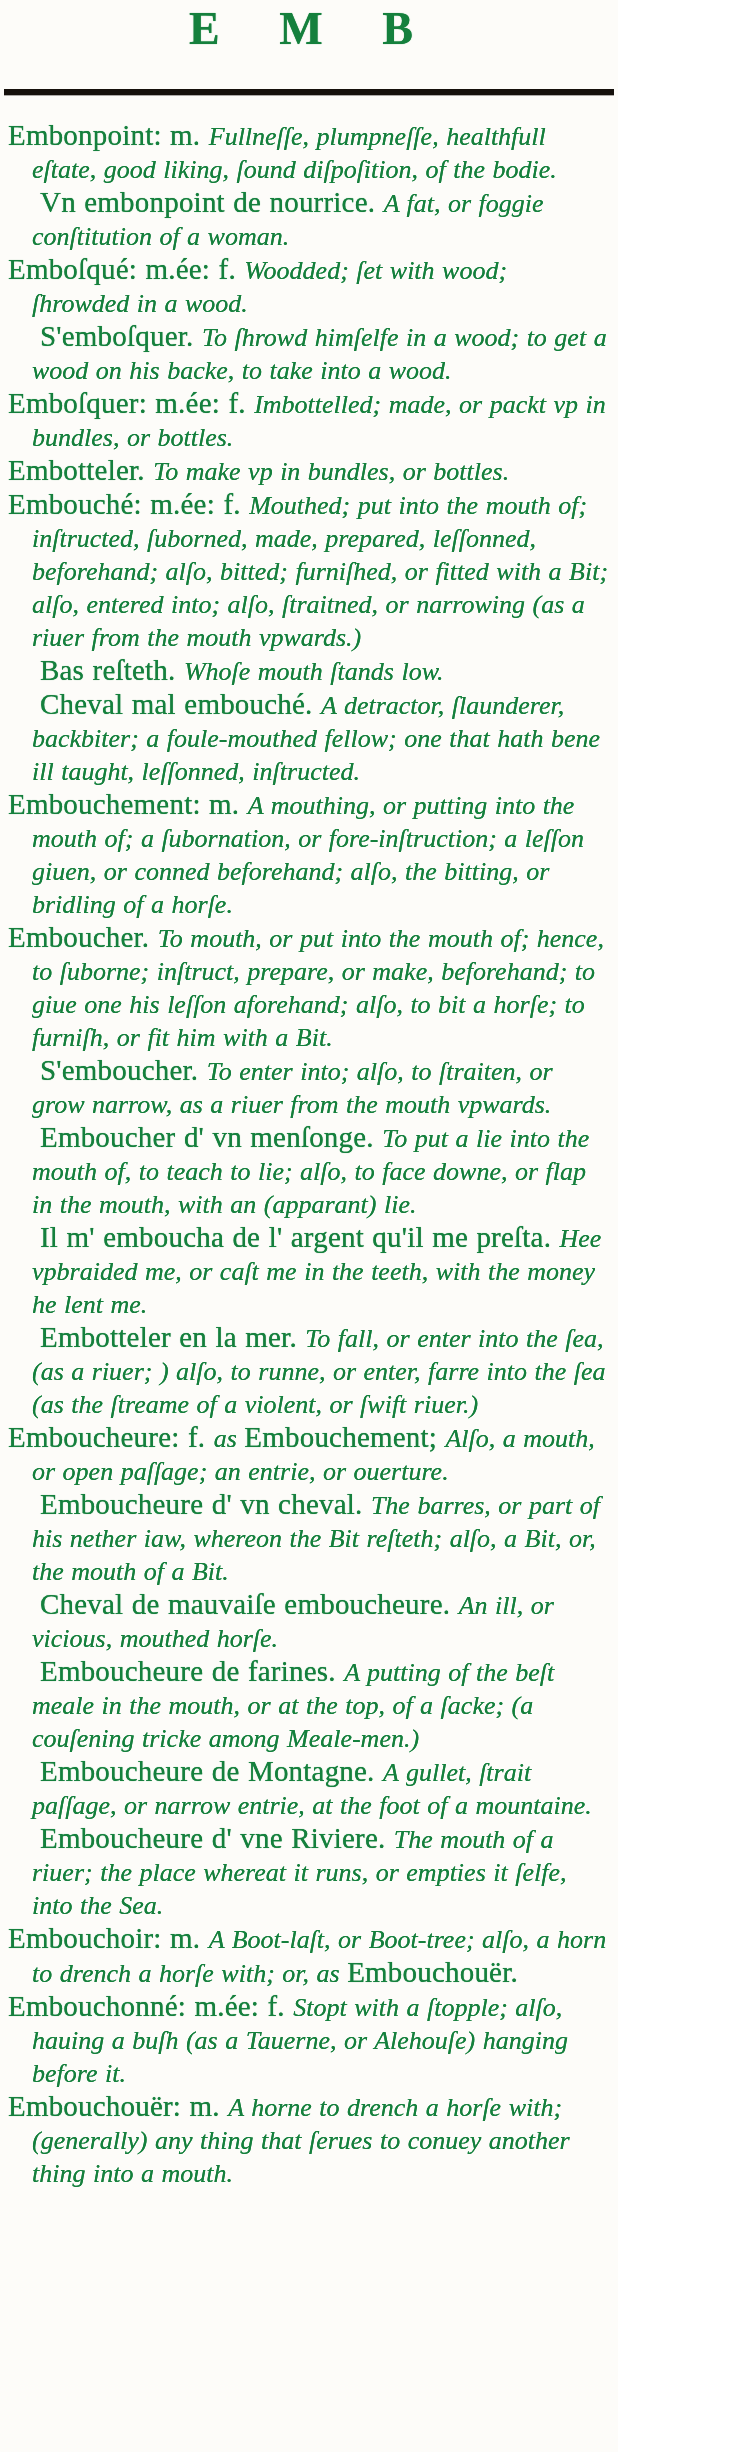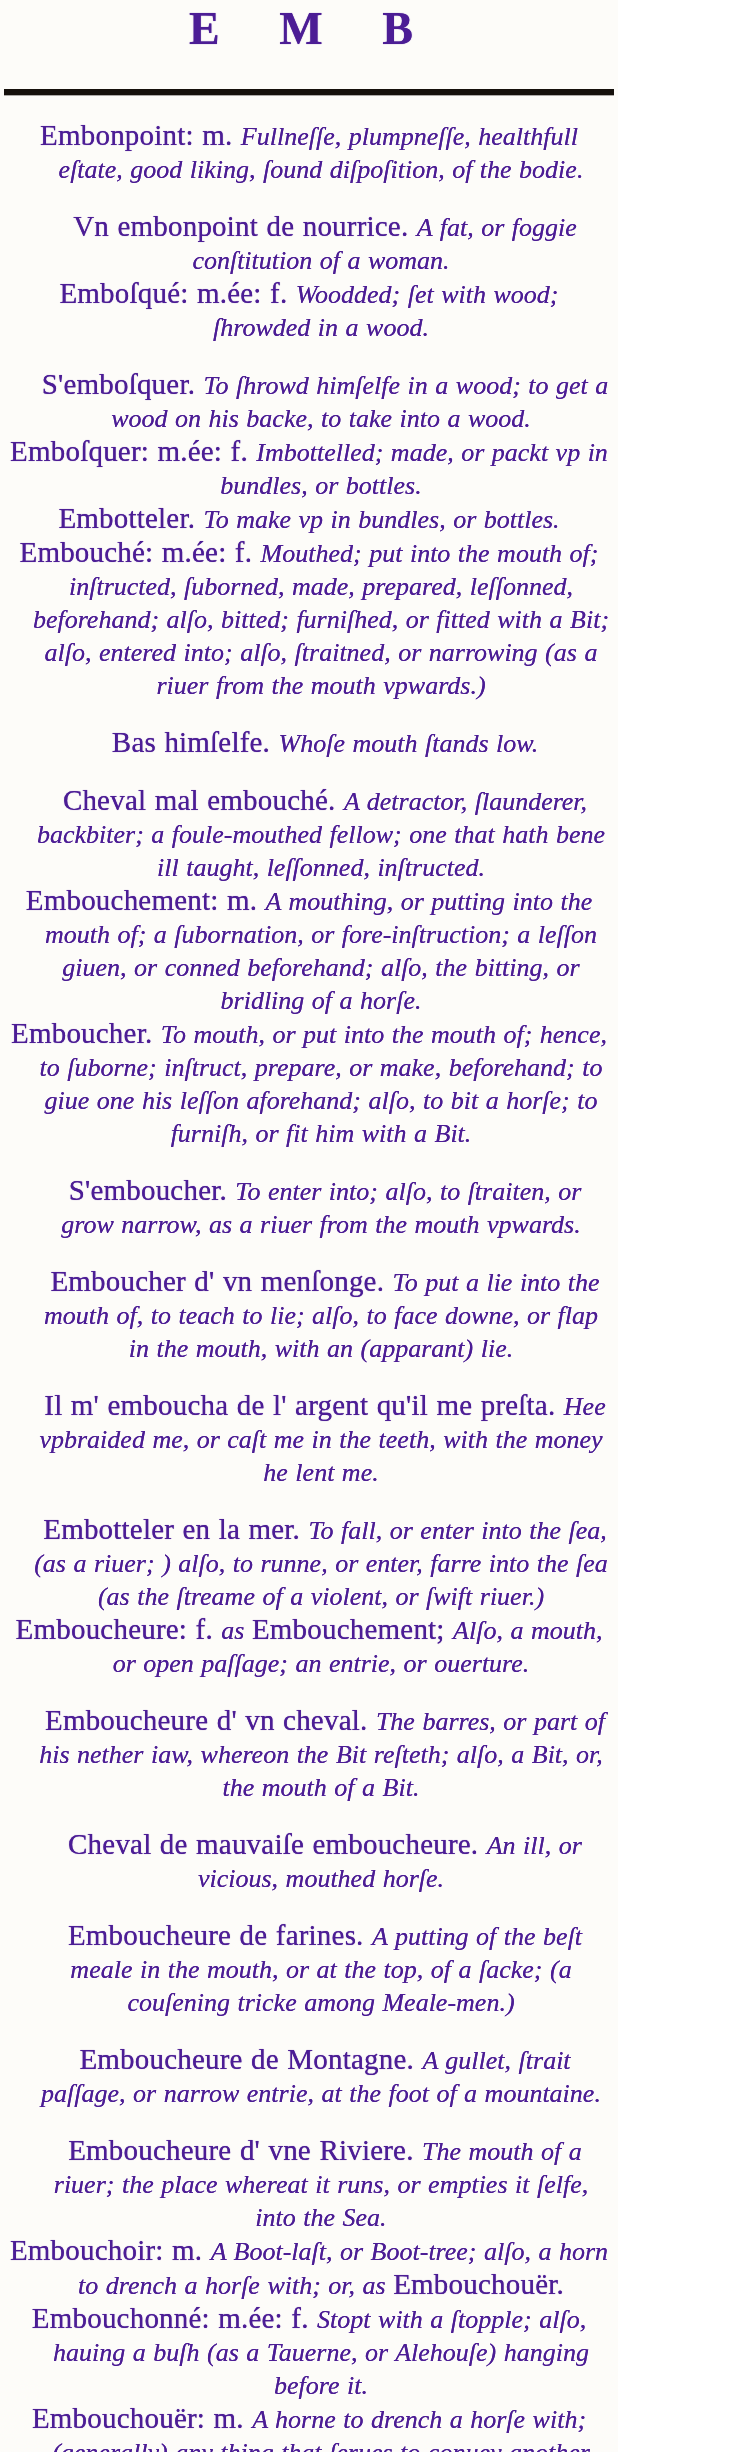--- a/index.html
+++ b/index.html
@@ -8,7 +8,7 @@
     width: 618px;
     height: 2452px;
     background: #fdfcf9;
-    color: #4c1d95;
+    color: #15803d;
     font-family: "Liberation Serif", "DejaVu Serif", serif;
     overflow: hidden;
     position: relative;

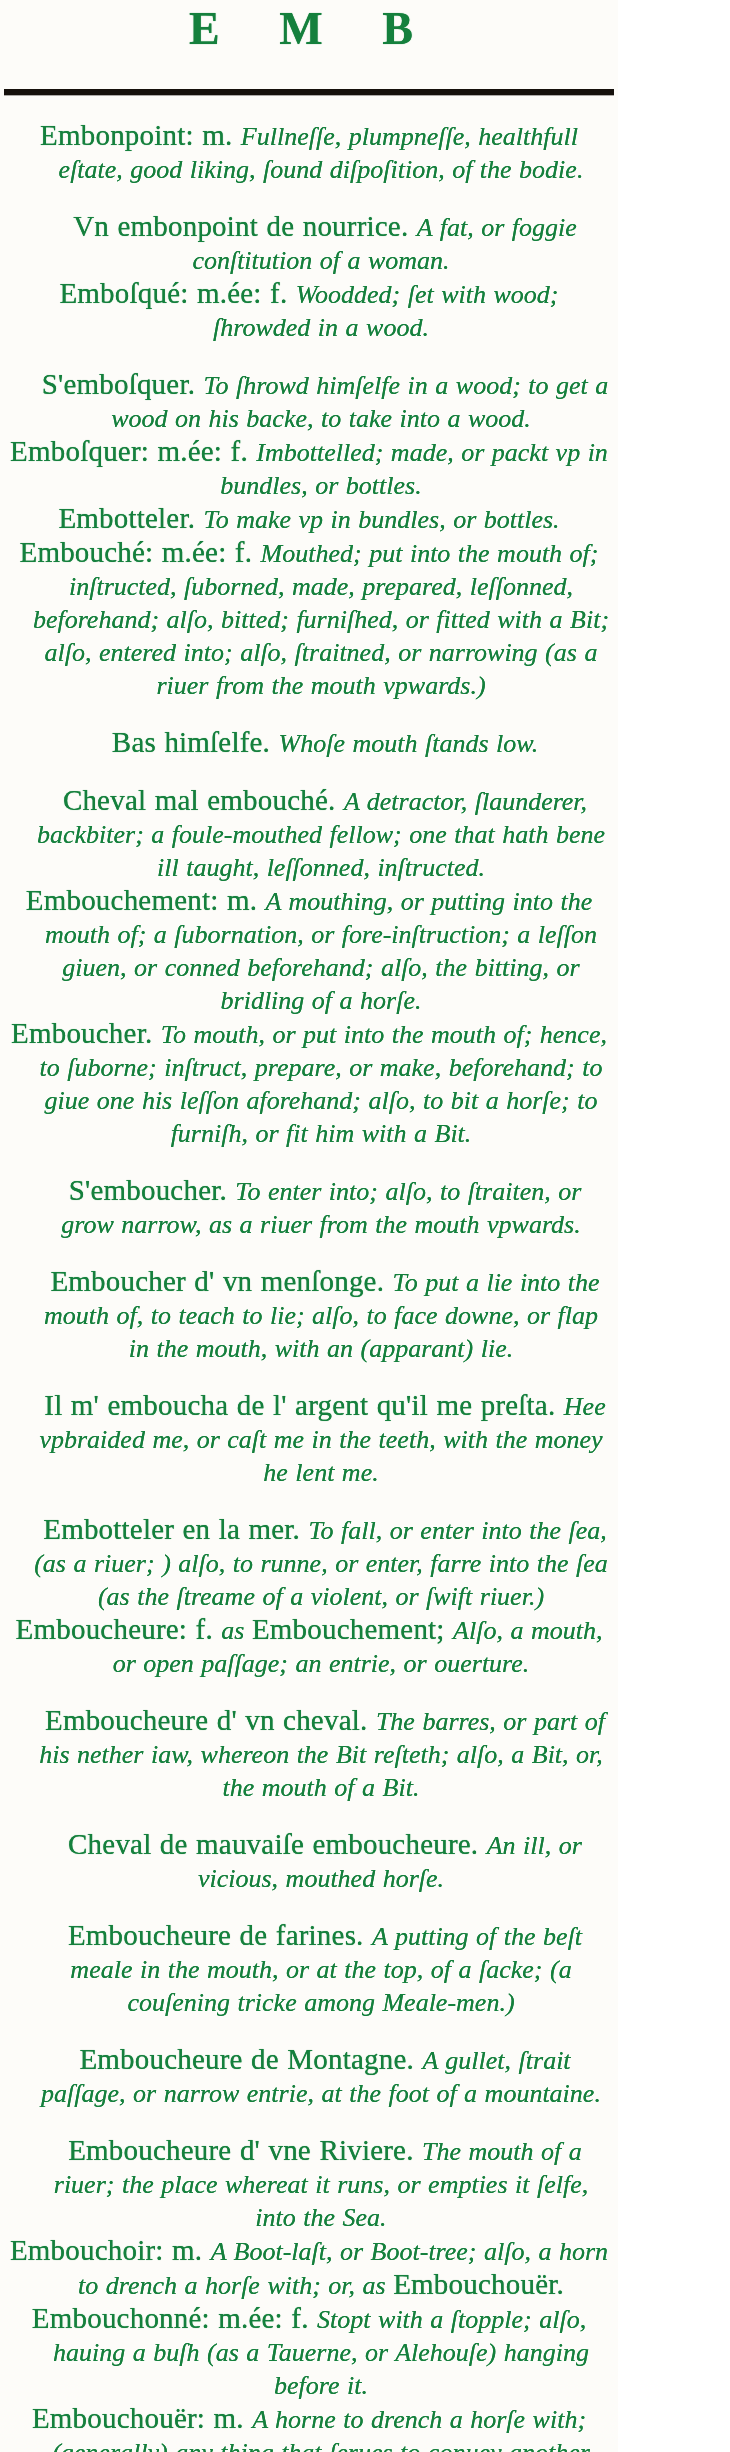--- a/index.html
+++ b/index.html
@@ -37,7 +37,6 @@
     padding-left: 30px;
     text-indent: -24px;
     word-spacing: 1px;
-    text-align: center;
   }
   .entry.sub { text-indent: 8px; margin-top: 24px; }
   .rm {

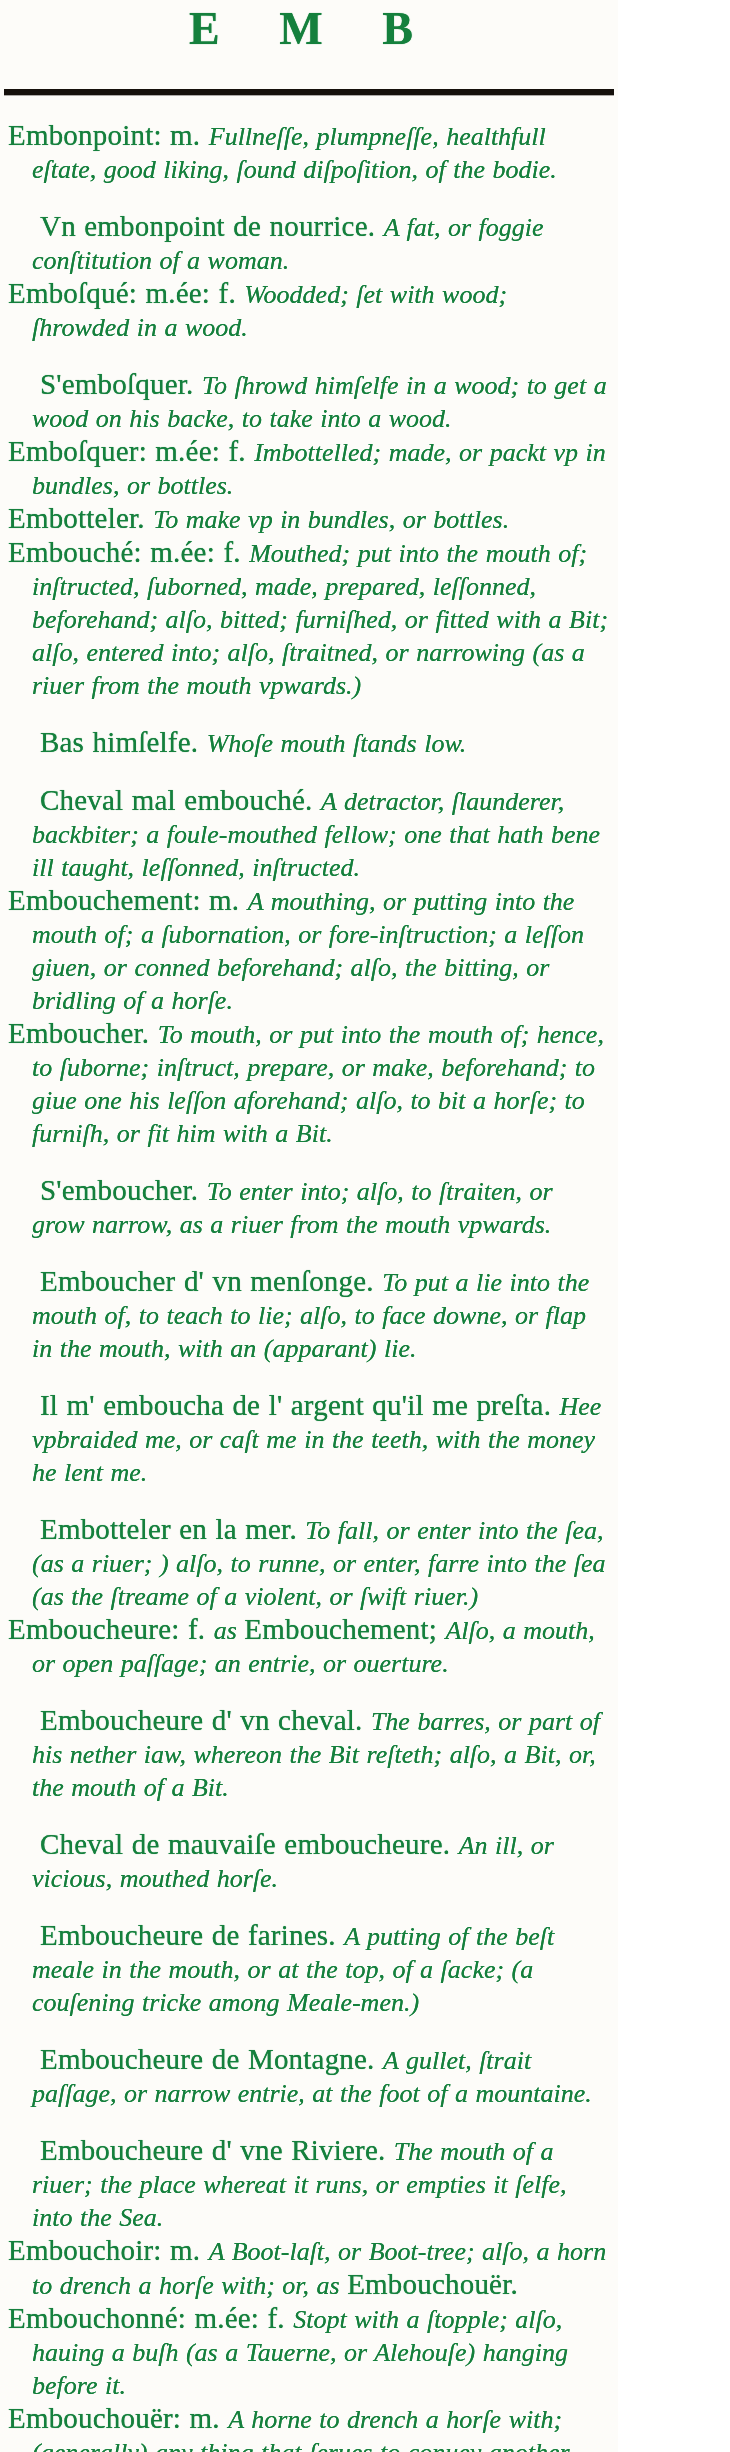--- a/index.html
+++ b/index.html
@@ -38,7 +38,7 @@
     text-indent: -24px;
     word-spacing: 1px;
   }
-  .entry.sub { text-indent: 8px; margin-top: 24px; }
+  .entry.sub { text-indent: 8px; }
   .rm {
     font-size: 29px;
     letter-spacing: 0.2px;

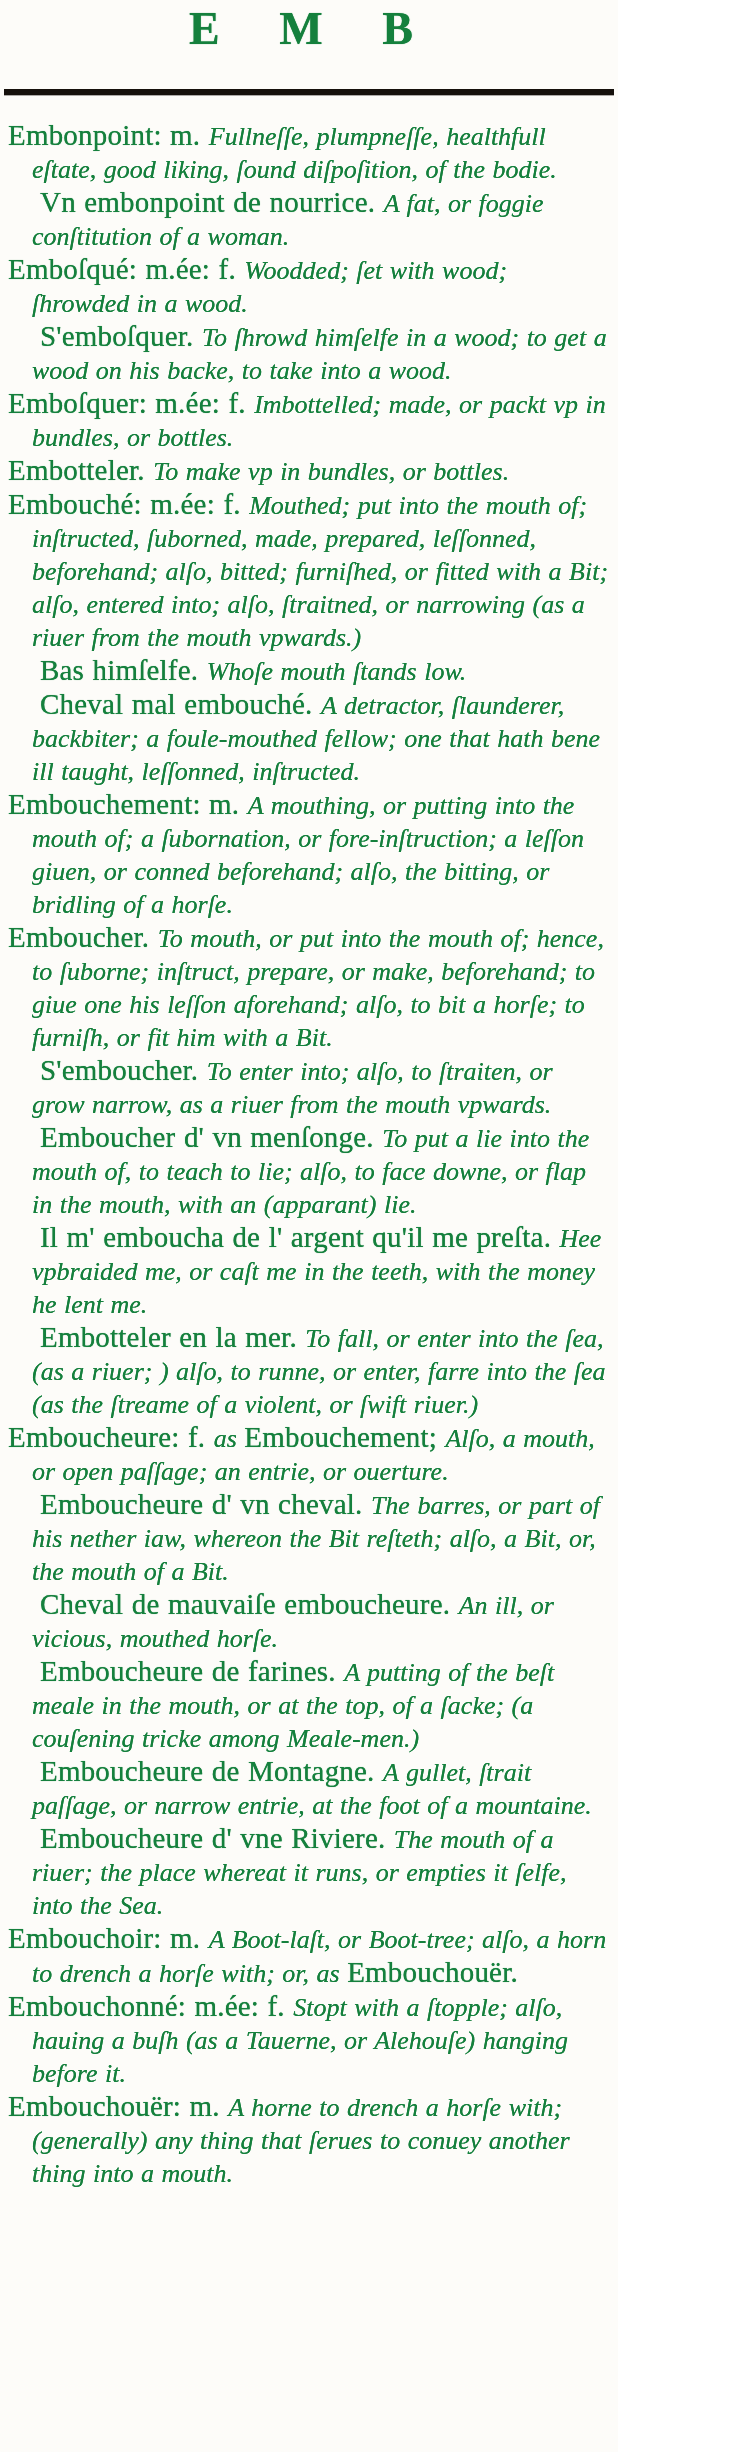--- a/index.html
+++ b/index.html
@@ -64,7 +64,7 @@
       <p class="entry"><span class="rm">Emboſquer: m.ée: f. </span><span class="it">Imbottelled; made, or packt vp in bundles, or bottles.</span></p>
       <p class="entry"><span class="rm">Embotteler. </span><span class="it">To make vp in bundles, or bottles.</span></p>
       <p class="entry"><span class="rm">Embouché: m.ée: f. </span><span class="it">Mouthed; put into the mouth of; inſtructed, ſuborned, made, prepared, leſſonned, beforehand; alſo, bitted; furniſhed, or fitted with a Bit; alſo, entered into; alſo, ſtraitned, or narrowing (as a riuer from the mouth vpwards.)</span></p>
-      <p class="entry sub"><span class="rm">Bas himſelfe. </span><span class="it">Whoſe mouth ſtands low.</span></p>
+      <p class="entry sub"><span class="rm">Bas reſteth. </span><span class="it">Whoſe mouth ſtands low.</span></p>
       <p class="entry sub"><span class="rm">Cheval mal embouché. </span><span class="it">A detractor, ſlaunderer, backbiter; a foule-mouthed fellow; one that hath bene ill taught, leſſonned, inſtructed.</span></p>
       <p class="entry"><span class="rm">Embouchement: m. </span><span class="it">A mouthing, or putting into the mouth of; a ſubornation, or fore-inſtruction; a leſſon giuen, or conned beforehand; alſo, the bitting, or bridling of a horſe.</span></p>
       <p class="entry"><span class="rm">Emboucher. </span><span class="it">To mouth, or put into the mouth of; hence, to ſuborne; inſtruct, prepare, or make, beforehand; to giue one his leſſon aforehand; alſo, to bit a horſe; to furniſh, or fit him with a Bit.</span></p>

